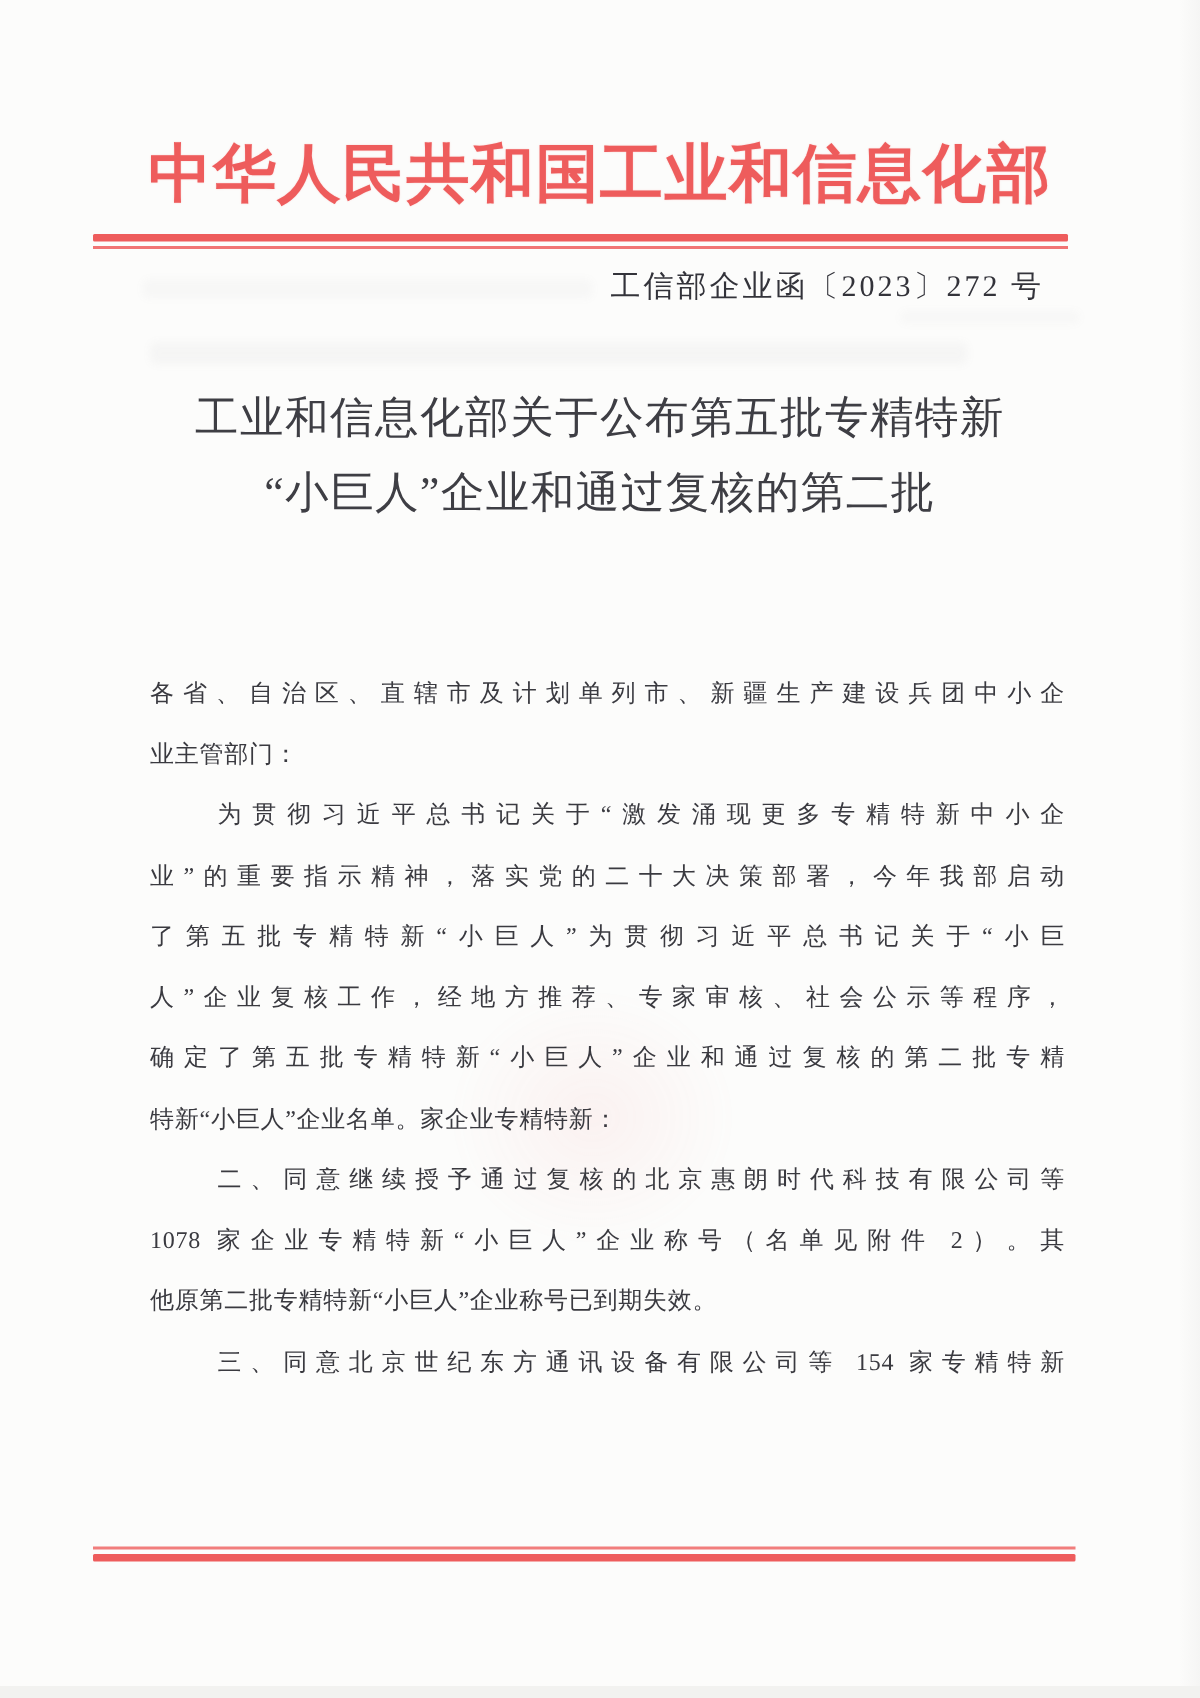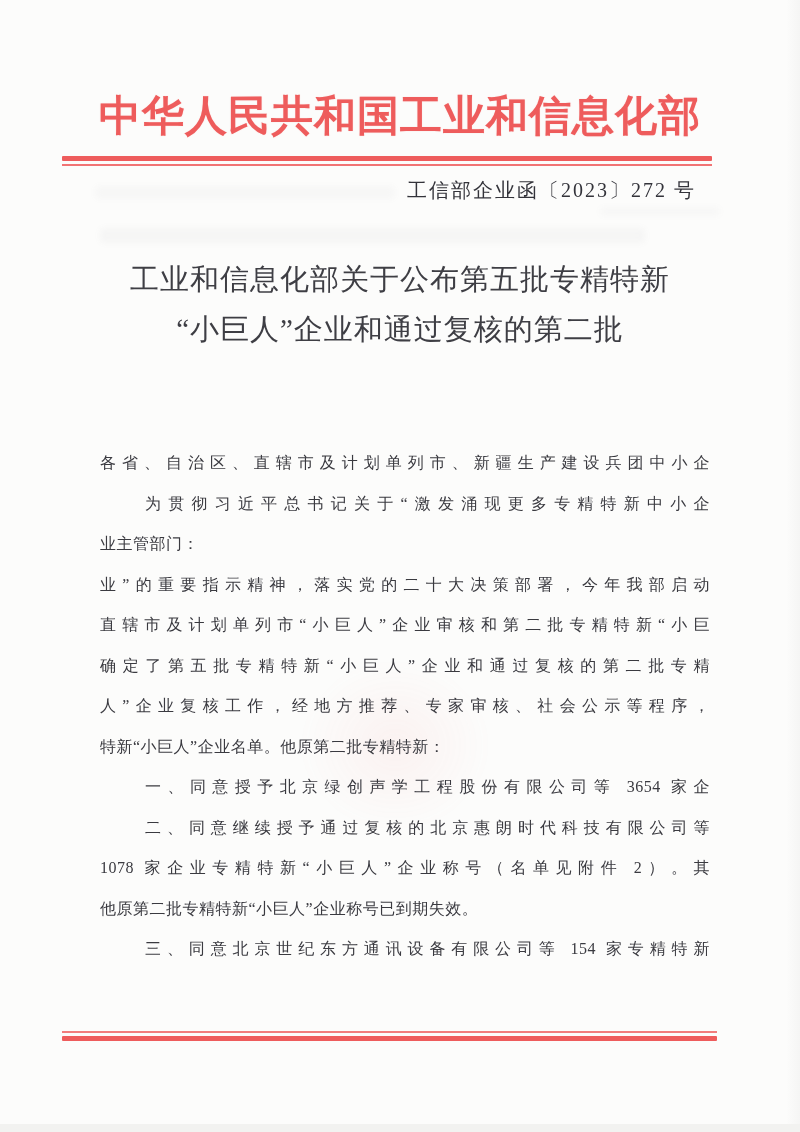--- a/index.html
+++ b/index.html
@@ -116,8 +116,8 @@
 
   <div class="body-text">
     <div class="ln">各省、自治区、直辖市及计划单列市、新疆生产建设兵团中小企</div>
+    <div class="ln end">业主管部门：</div>
     <div class="ln indent">为贯彻习近平总书记关于“激发涌现更多专精特新中小企</div>
-    <div class="ln end">业主管部门：</div>
     <div class="ln">业”的重要指示精神，落实党的二十大决策部署，今年我部启动</div>
     <div class="ln">直辖市及计划单列市“小巨人”企业审核和第二批专精特新“小巨</div>
     <div class="ln">确定了第五批专精特新“小巨人”企业和通过复核的第二批专精</div>

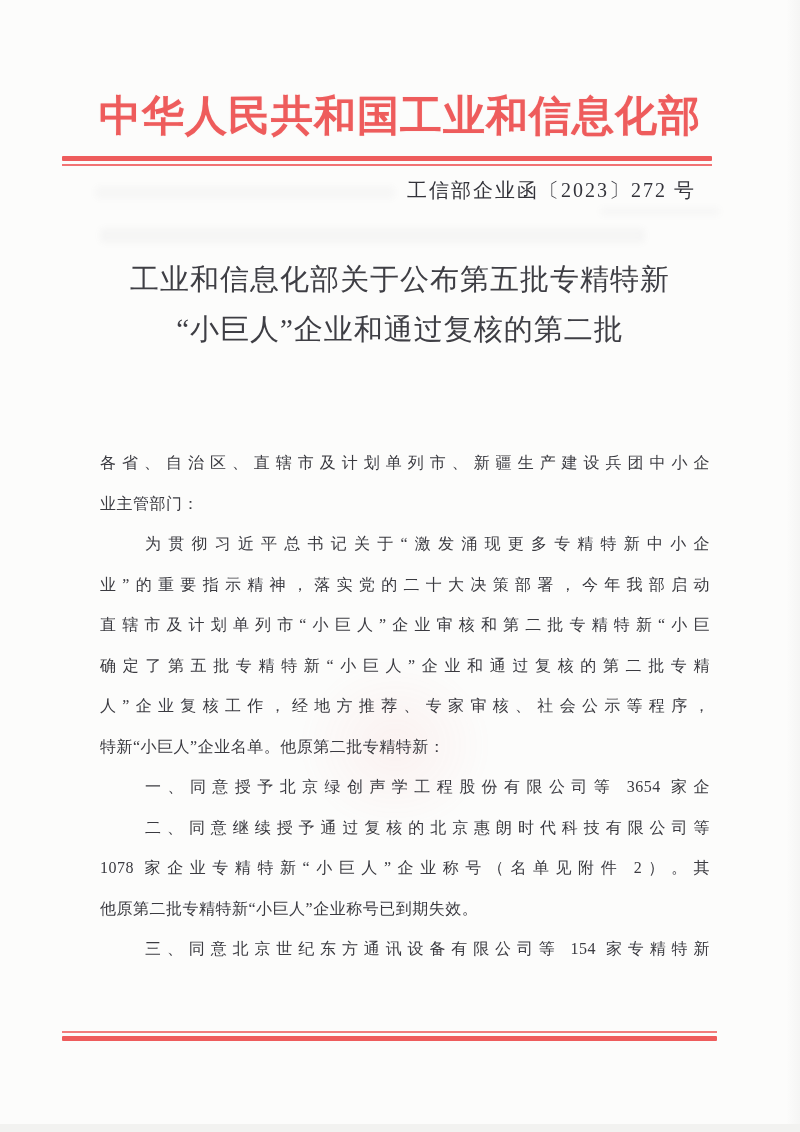--- a/index.html
+++ b/index.html
@@ -119,7 +119,7 @@
     <div class="ln end">业主管部门：</div>
     <div class="ln indent">为贯彻习近平总书记关于“激发涌现更多专精特新中小企</div>
     <div class="ln">业”的重要指示精神，落实党的二十大决策部署，今年我部启动</div>
-    <div class="ln">直辖市及计划单列市“小巨人”企业审核和第二批专精特新“小巨</div>
+    <div class="ln">了第五批专精特新“小巨人”为贯彻习近平总书记关于“小巨</div>
     <div class="ln">确定了第五批专精特新“小巨人”企业和通过复核的第二批专精</div>
     <div class="ln">人”企业复核工作，经地方推荐、专家审核、社会公示等程序，</div>
     <div class="ln end">特新“小巨人”企业名单。他原第二批专精特新：</div>

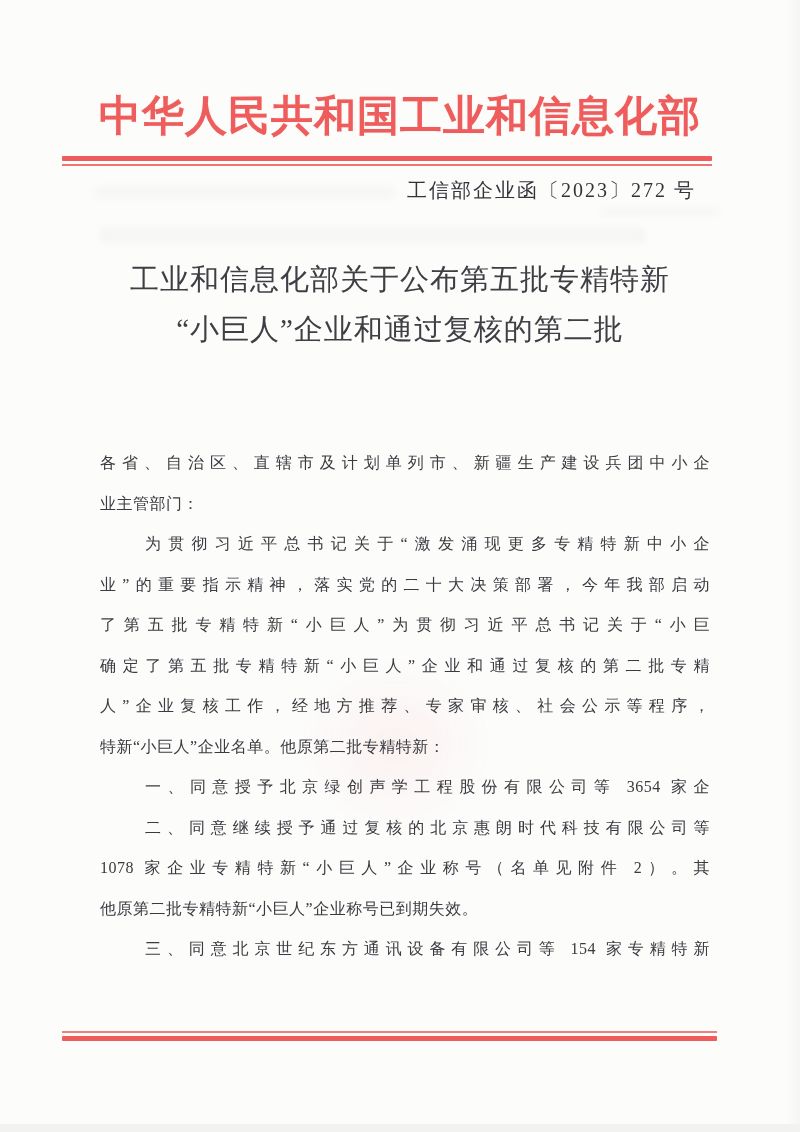--- a/index.html
+++ b/index.html
@@ -120,8 +120,8 @@
     <div class="ln indent">为贯彻习近平总书记关于“激发涌现更多专精特新中小企</div>
     <div class="ln">业”的重要指示精神，落实党的二十大决策部署，今年我部启动</div>
     <div class="ln">了第五批专精特新“小巨人”为贯彻习近平总书记关于“小巨</div>
+    <div class="ln">人”企业复核工作，经地方推荐、专家审核、社会公示等程序，</div>
     <div class="ln">确定了第五批专精特新“小巨人”企业和通过复核的第二批专精</div>
-    <div class="ln">人”企业复核工作，经地方推荐、专家审核、社会公示等程序，</div>
     <div class="ln end">特新“小巨人”企业名单。他原第二批专精特新：</div>
     <div class="ln indent">一、同意授予北京绿创声学工程股份有限公司等 3654 家企</div>
     <div class="ln indent">二、同意继续授予通过复核的北京惠朗时代科技有限公司等</div>

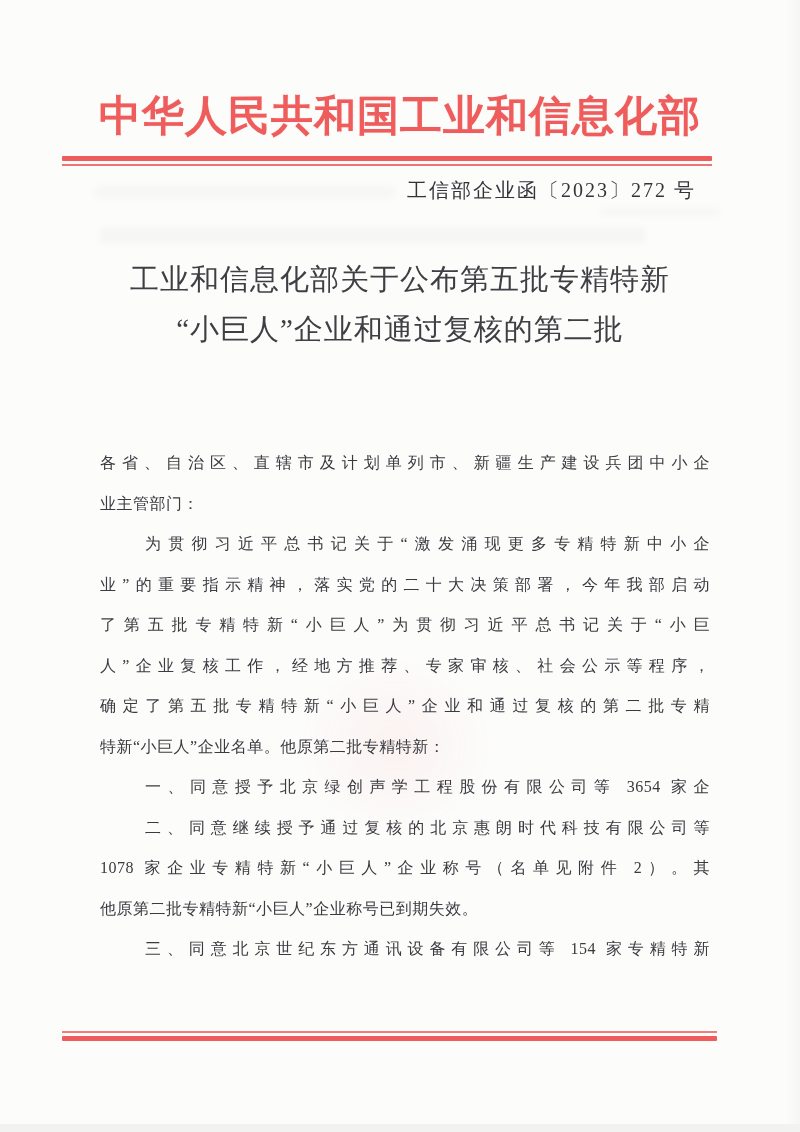--- a/index.html
+++ b/index.html
@@ -122,7 +122,7 @@
     <div class="ln">了第五批专精特新“小巨人”为贯彻习近平总书记关于“小巨</div>
     <div class="ln">人”企业复核工作，经地方推荐、专家审核、社会公示等程序，</div>
     <div class="ln">确定了第五批专精特新“小巨人”企业和通过复核的第二批专精</div>
-    <div class="ln end">特新“小巨人”企业名单。他原第二批专精特新：</div>
+    <div class="ln end">特新“小巨人”企业名单。家企业专精特新：</div>
     <div class="ln indent">一、同意授予北京绿创声学工程股份有限公司等 3654 家企</div>
     <div class="ln indent">二、同意继续授予通过复核的北京惠朗时代科技有限公司等</div>
     <div class="ln">1078 家企业专精特新“小巨人”企业称号（名单见附件 2）。其</div>

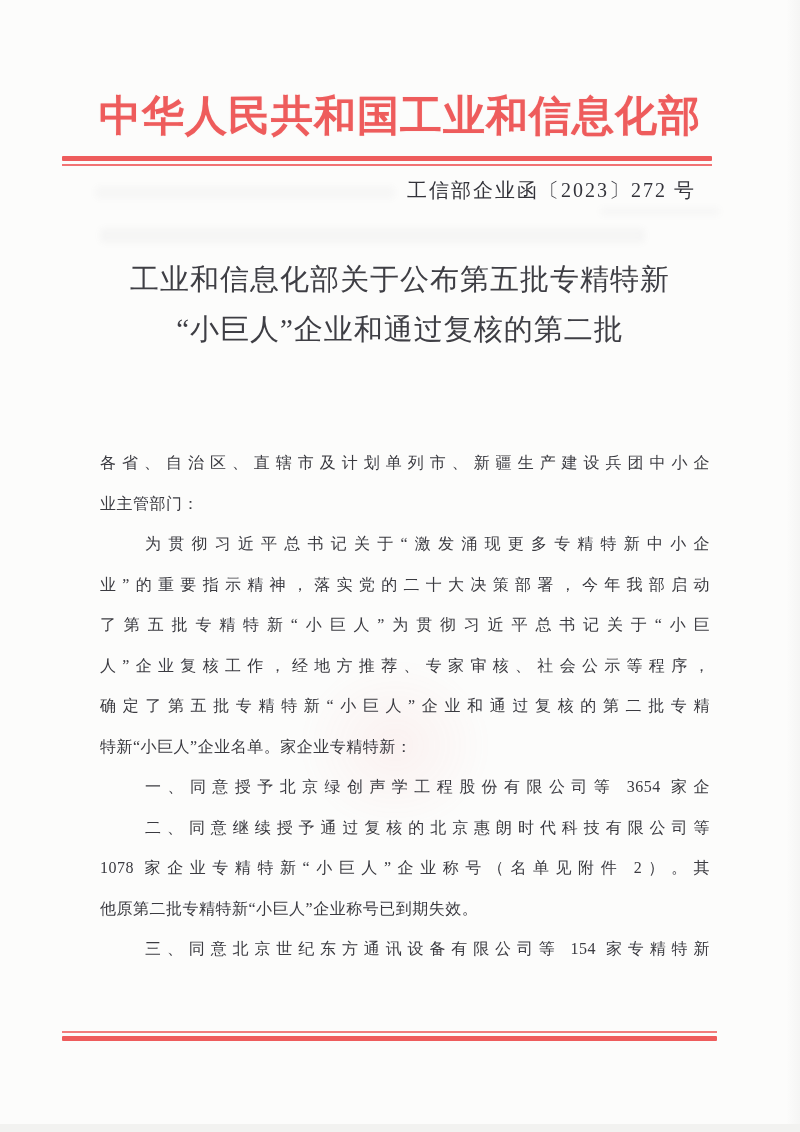--- a/index.html
+++ b/index.html
@@ -123,7 +123,6 @@
     <div class="ln">人”企业复核工作，经地方推荐、专家审核、社会公示等程序，</div>
     <div class="ln">确定了第五批专精特新“小巨人”企业和通过复核的第二批专精</div>
     <div class="ln end">特新“小巨人”企业名单。家企业专精特新：</div>
-    <div class="ln indent">一、同意授予北京绿创声学工程股份有限公司等 3654 家企</div>
     <div class="ln indent">二、同意继续授予通过复核的北京惠朗时代科技有限公司等</div>
     <div class="ln">1078 家企业专精特新“小巨人”企业称号（名单见附件 2）。其</div>
     <div class="ln end">他原第二批专精特新“小巨人”企业称号已到期失效。</div>

